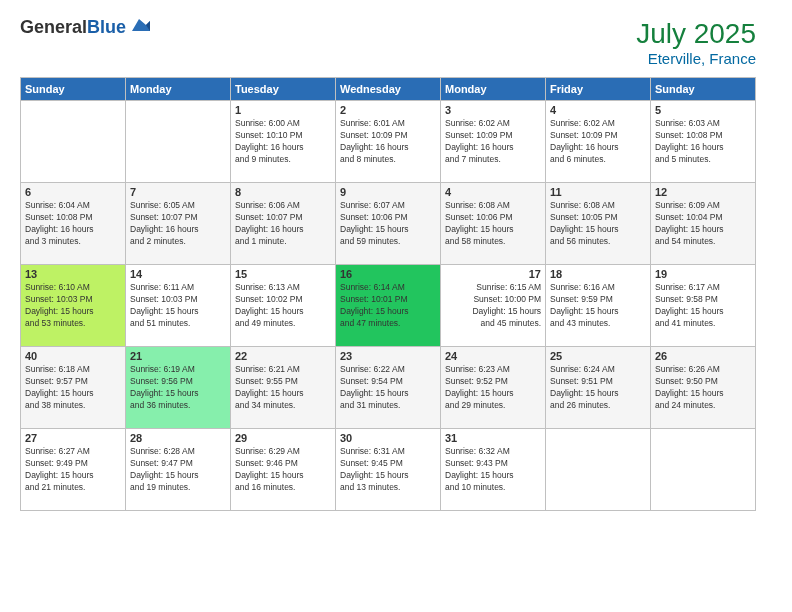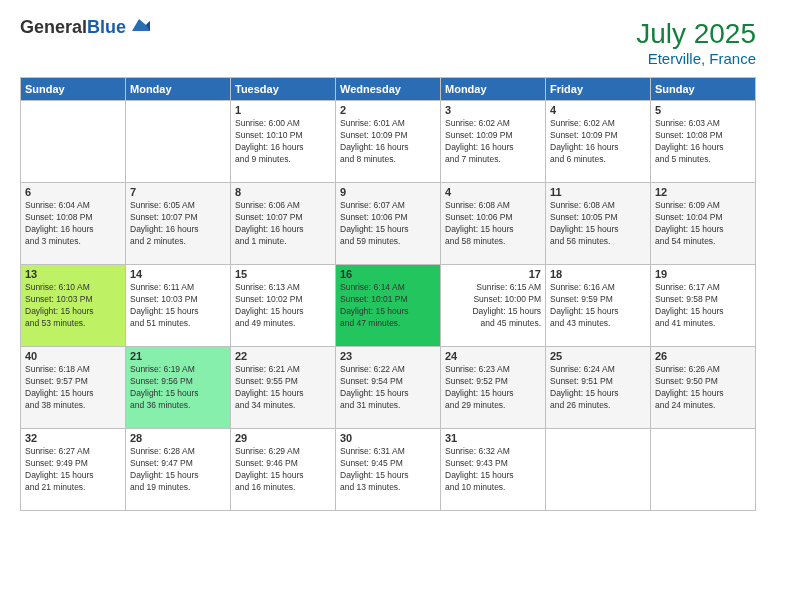--- a/index.html
+++ b/index.html
@@ -239,7 +239,7 @@
         </tr>
         <tr>
           <td style="background: rgb(255, 255, 255);">
-            <span class="day-number">32</span>
+            <span class="day-number">27</span>
             <div class="day-info">Sunrise: 6:27 AM<br>Sunset: 9:49 PM<br>Daylight: 15 hours<br>and 21 minutes.</div>
           </td>
           <td style="background: rgb(255, 255, 255);">

